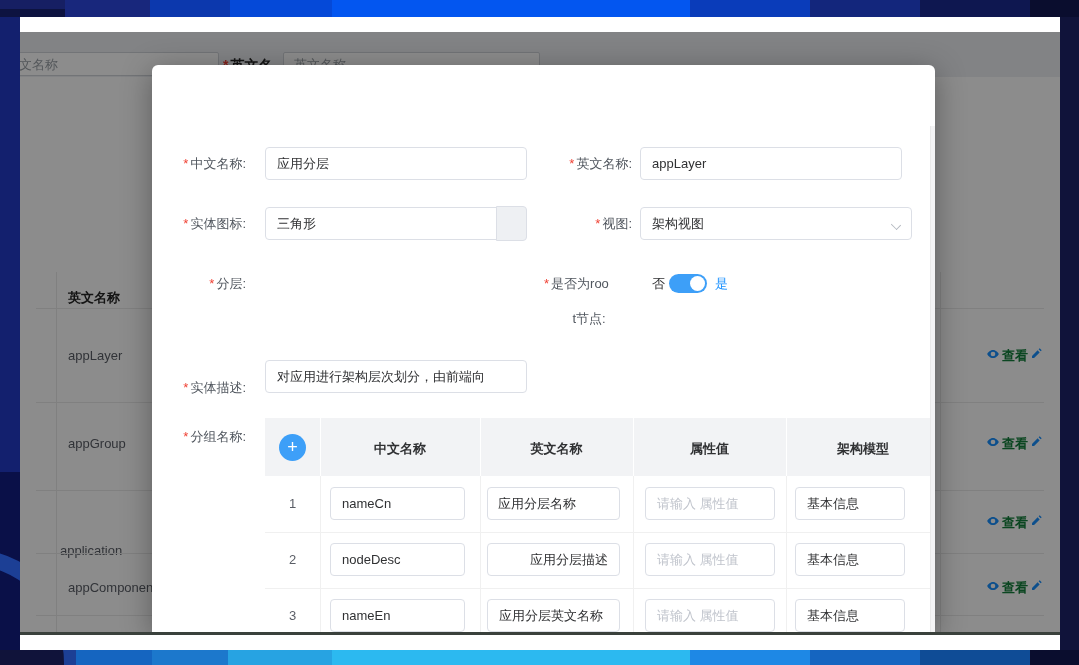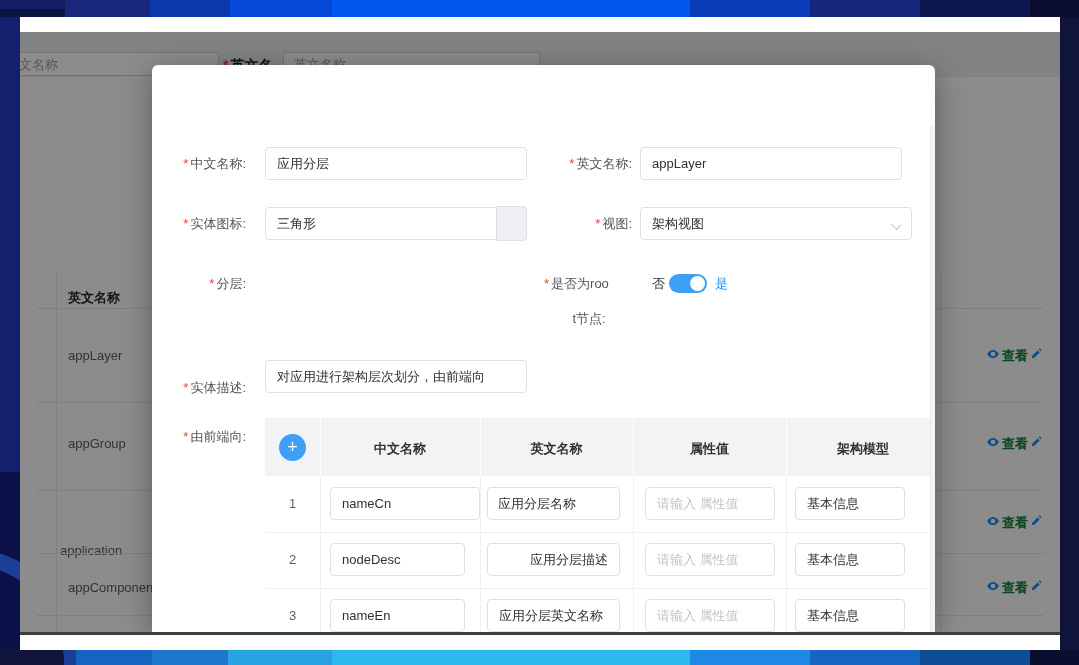--- a/index.html
+++ b/index.html
@@ -196,7 +196,7 @@
         <div class="lbl" style="left:0;width:70px;top:244px;margin-top:10px;"><span class="req">*</span><span>实体描述:</span></div>
         <input class="inp" style="left: 89px; top: 235px; width: 262px;" value="对应用进行架构层次划分，由前端向">
 
-        <div class="lbl" style="left:0;width:70px;top:303px;"><span class="req">*</span><span>由前端向:</span></div>
+        <div class="lbl" style="left:0;width:70px;top:303px;"><span class="req">*</span><span>分组名称:</span></div>
 
         <div class="attr-table" style="top:293px;">
           <div class="at-header">

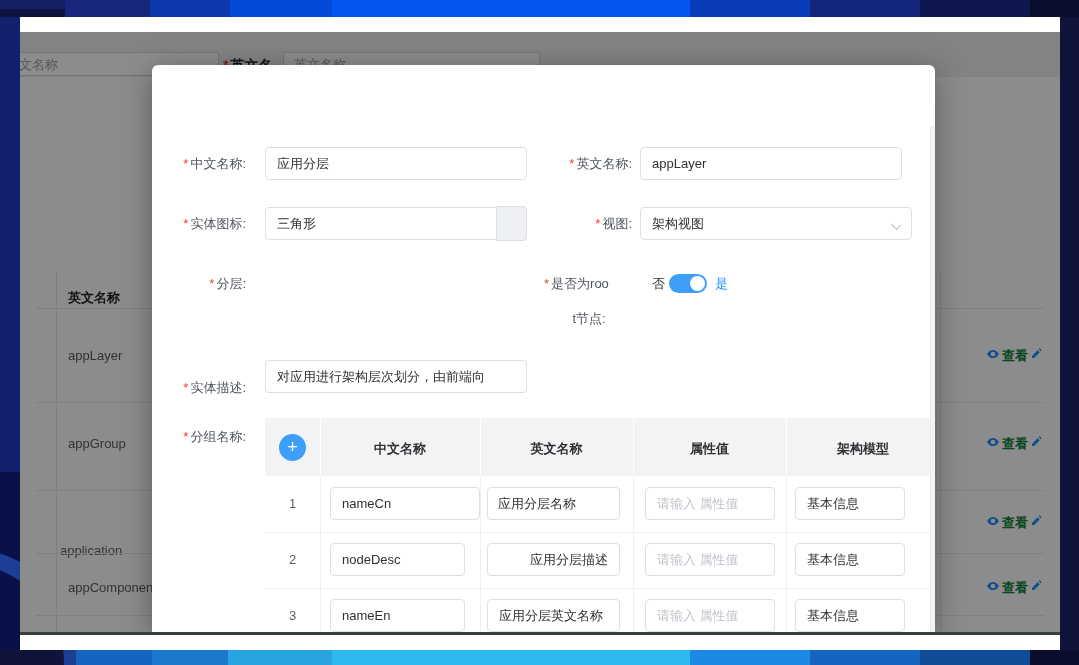--- a/index.html
+++ b/index.html
@@ -217,7 +217,7 @@
 
           <div>
             <div class="at-idx" style="left:0;top:78px;">1</div>
-            <input class="inp" style="left: 65px; top: 69px; width: 150px;" value="nameCn">
+            <input class="inp" style="left: 65px; top: 69px; width: 135px;" value="nameCn">
             <input class="inp" style="left: 222px; top: 69px; width: 133px; padding-left: 10px;" value="应用分层名称">
             <input class="inp" style="left: 380px; top: 69px; width: 130px;" placeholder="请输入 属性值">
             <input class="inp" style="left: 530px; top: 69px; width: 110px;" value="基本信息">

